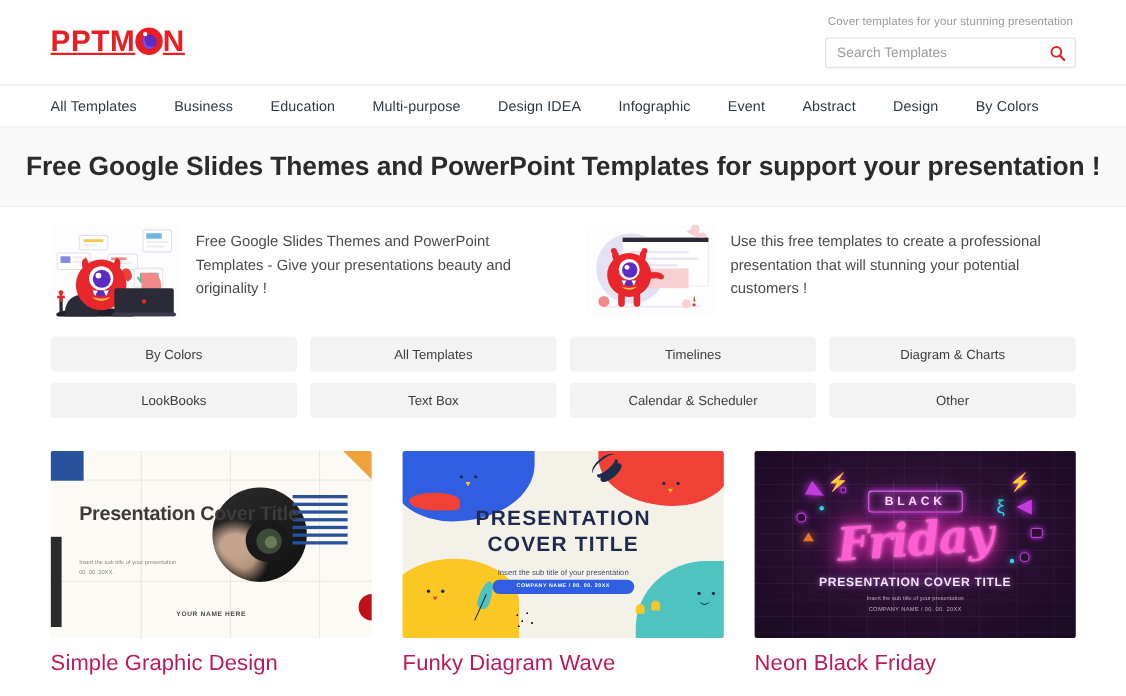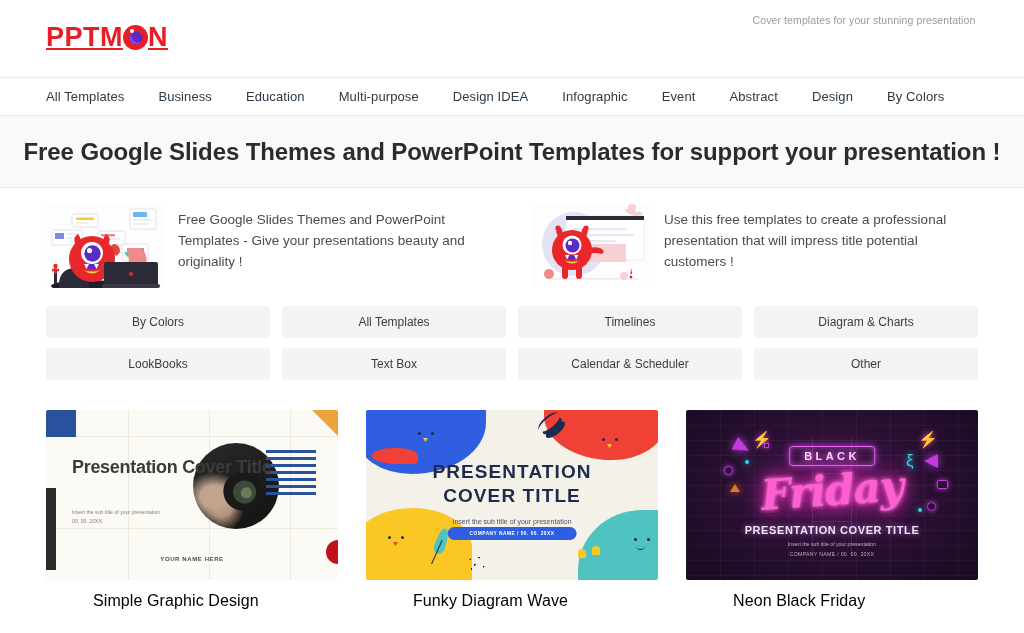--- a/index.html
+++ b/index.html
@@ -389,6 +389,15 @@
 
   <div class="header-right">
     <div class="tagline">Cover templates for your stunning presentation</div>
+    <div class="search-wrap">
+      <input type="text" placeholder="Search Templates" style="">
+      <button class="search-btn">
+        <svg width="15" height="15" viewBox="0 0 18 18">
+          <circle cx="7.6" cy="7.3" r="5.3" fill="none" stroke="#e01f26" stroke-width="2.1"></circle>
+          <line x1="11.5" y1="11.4" x2="16.2" y2="16.3" stroke="#e01f26" stroke-width="2.4" stroke-linecap="round"></line>
+        </svg>
+      </button>
+    </div>
   </div>
 </div>
 

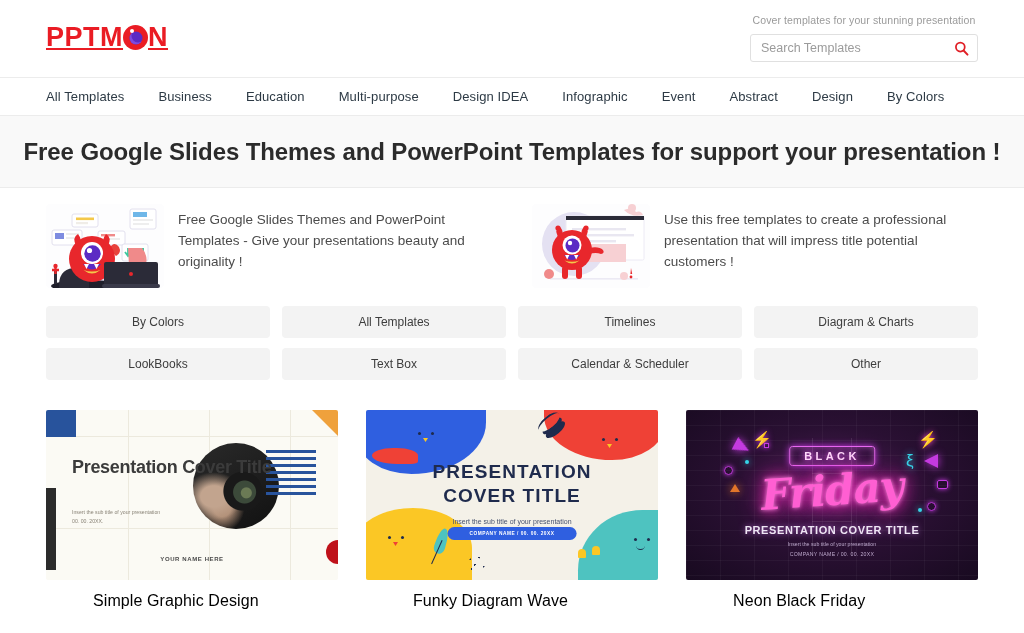--- a/index.html
+++ b/index.html
@@ -501,7 +501,7 @@
         <circle cx="99" cy="73" r="1.4" fill="#e8272c"></circle>
       </svg>
     </div>
-    <div class="intro-text">Use this free templates to create a professional presentation that will impress title potential customers !</div>
+    <div class="intro-text">Use this free templates to create a professional presentation that will stunning your potential customers !</div>
   </div>
 </div>
 

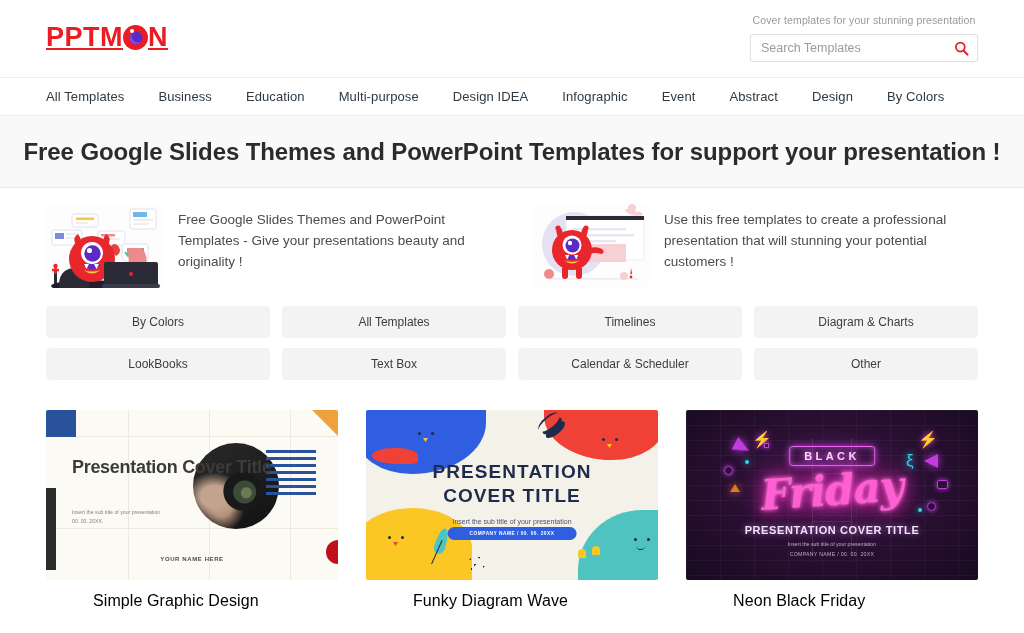--- a/index.html
+++ b/index.html
@@ -188,10 +188,9 @@
   }
   .card-title {
     margin-top: 12px;
-    font-size: 16px;
-    color: #000000;
+    font-size: 20px;
+    color: #be185d;
     letter-spacing: 0.1px;
-    margin-left: 47px;
   }
 
   

